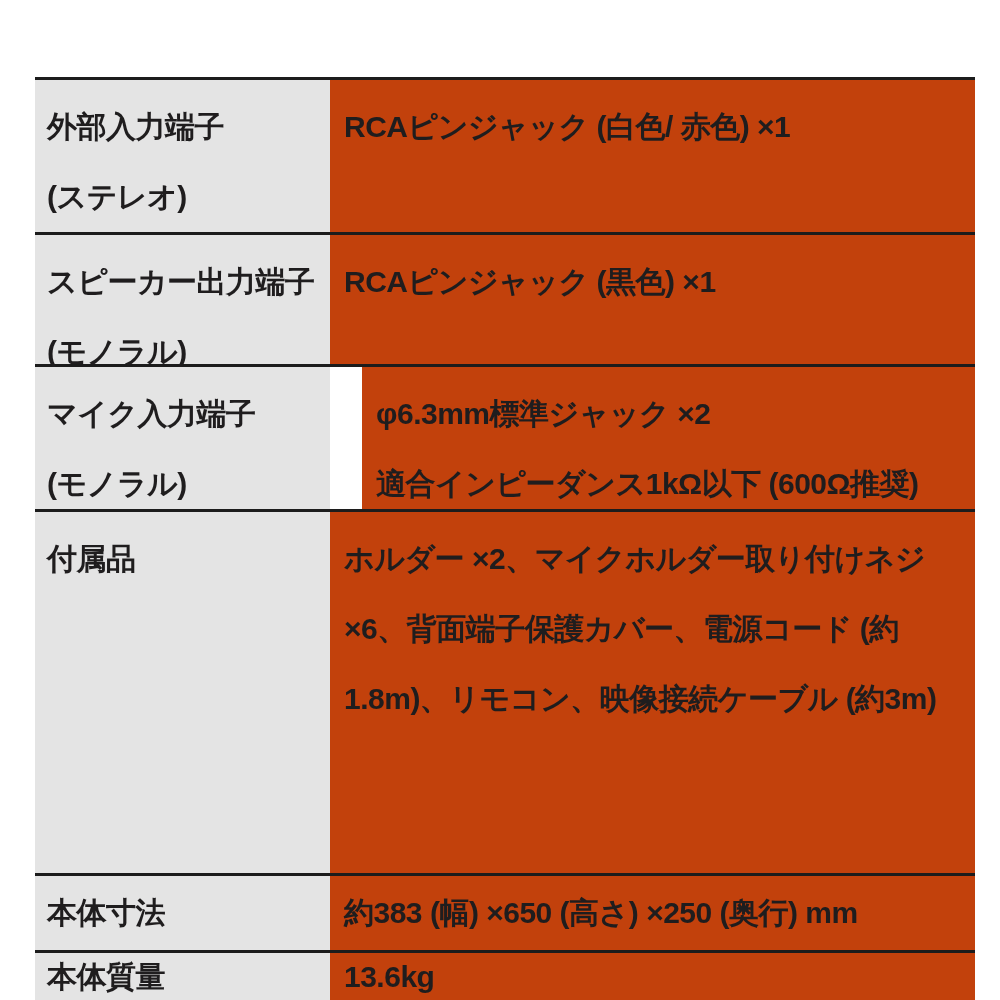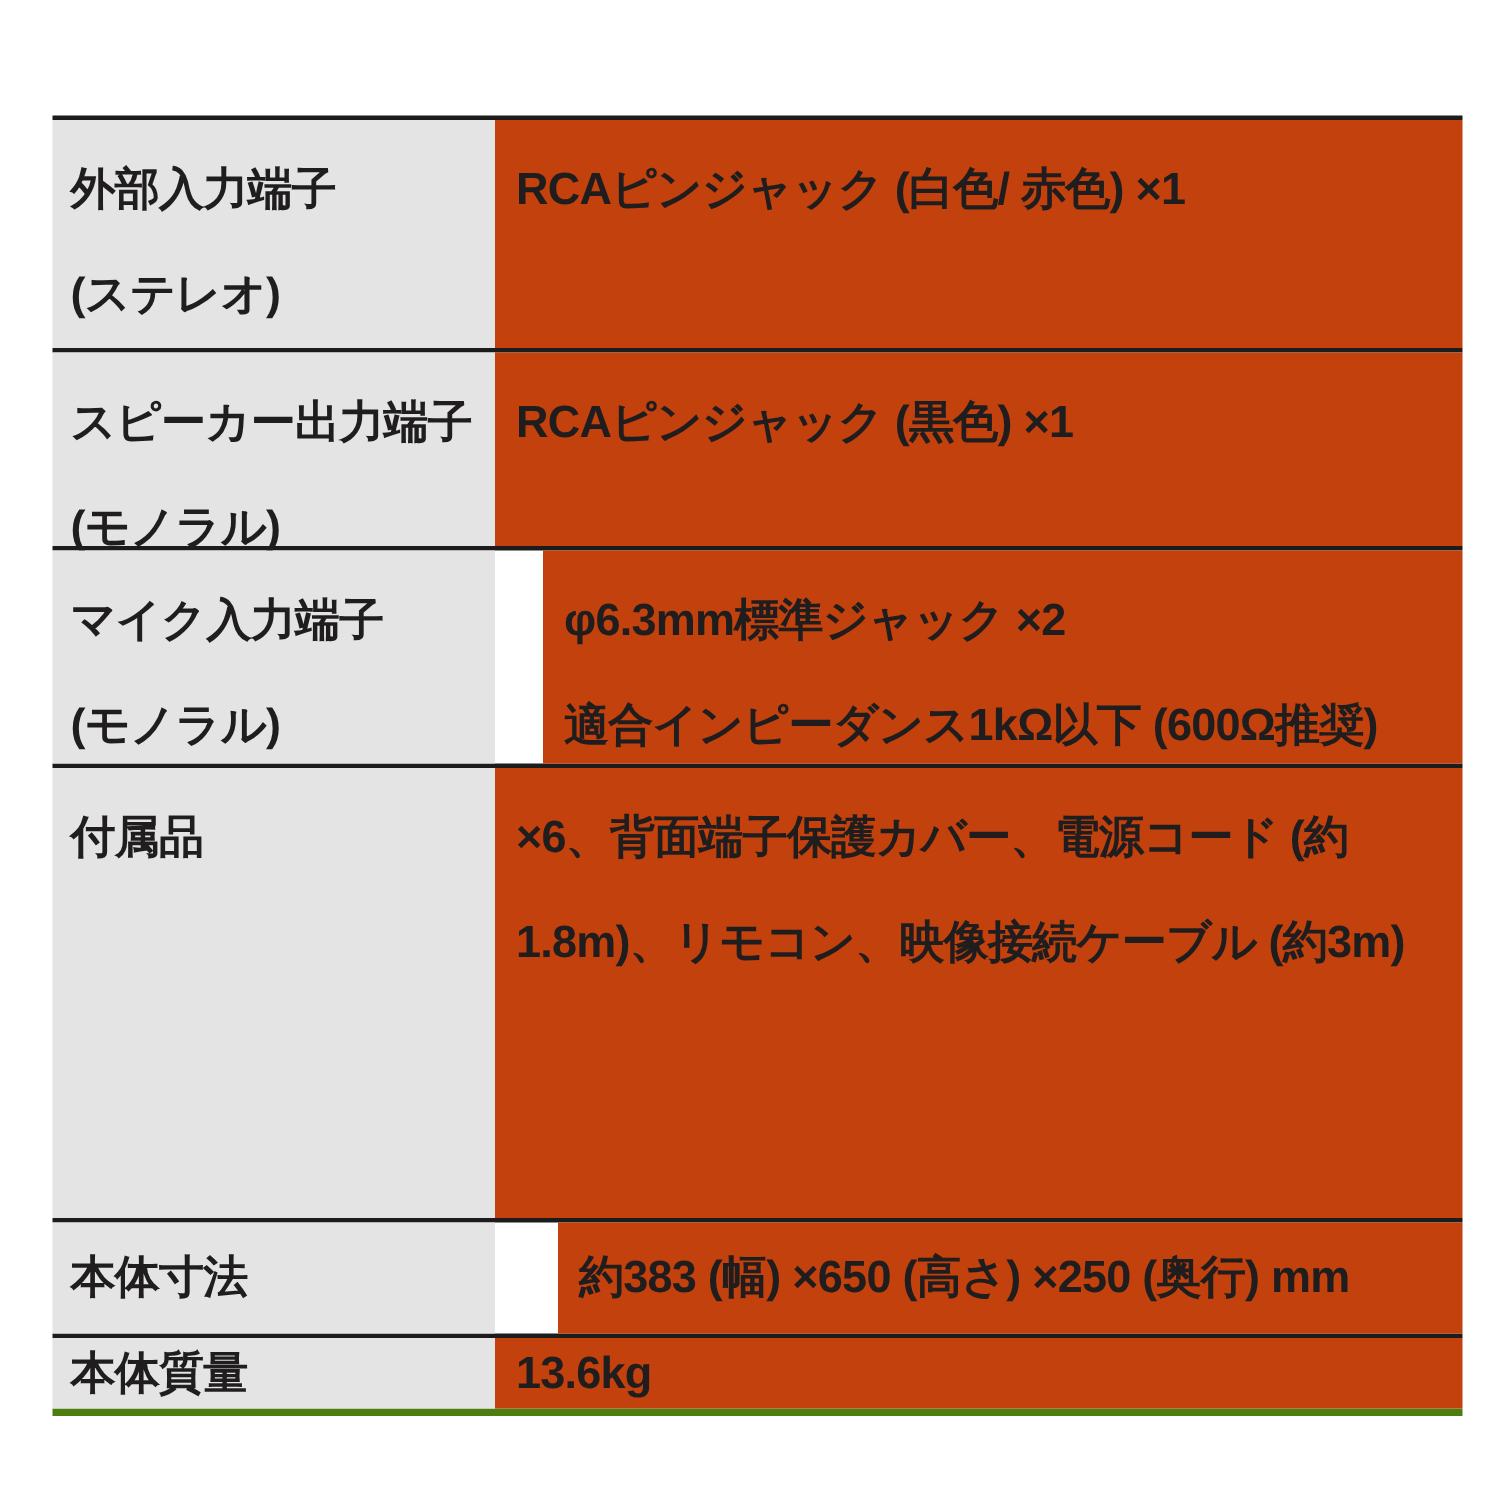--- a/index.html
+++ b/index.html
@@ -47,7 +47,7 @@
   .r1 { height: 155px; }
   .r2 { height: 132px; }
   .r3 { height: 145px; gap: 32px; }
-  .r4 { height: 303px; }
+  .r4 { height: 364px; }
   .r5 { height: 77px; gap: 42px; }
   .r6 { height: 50px; }
 </style>

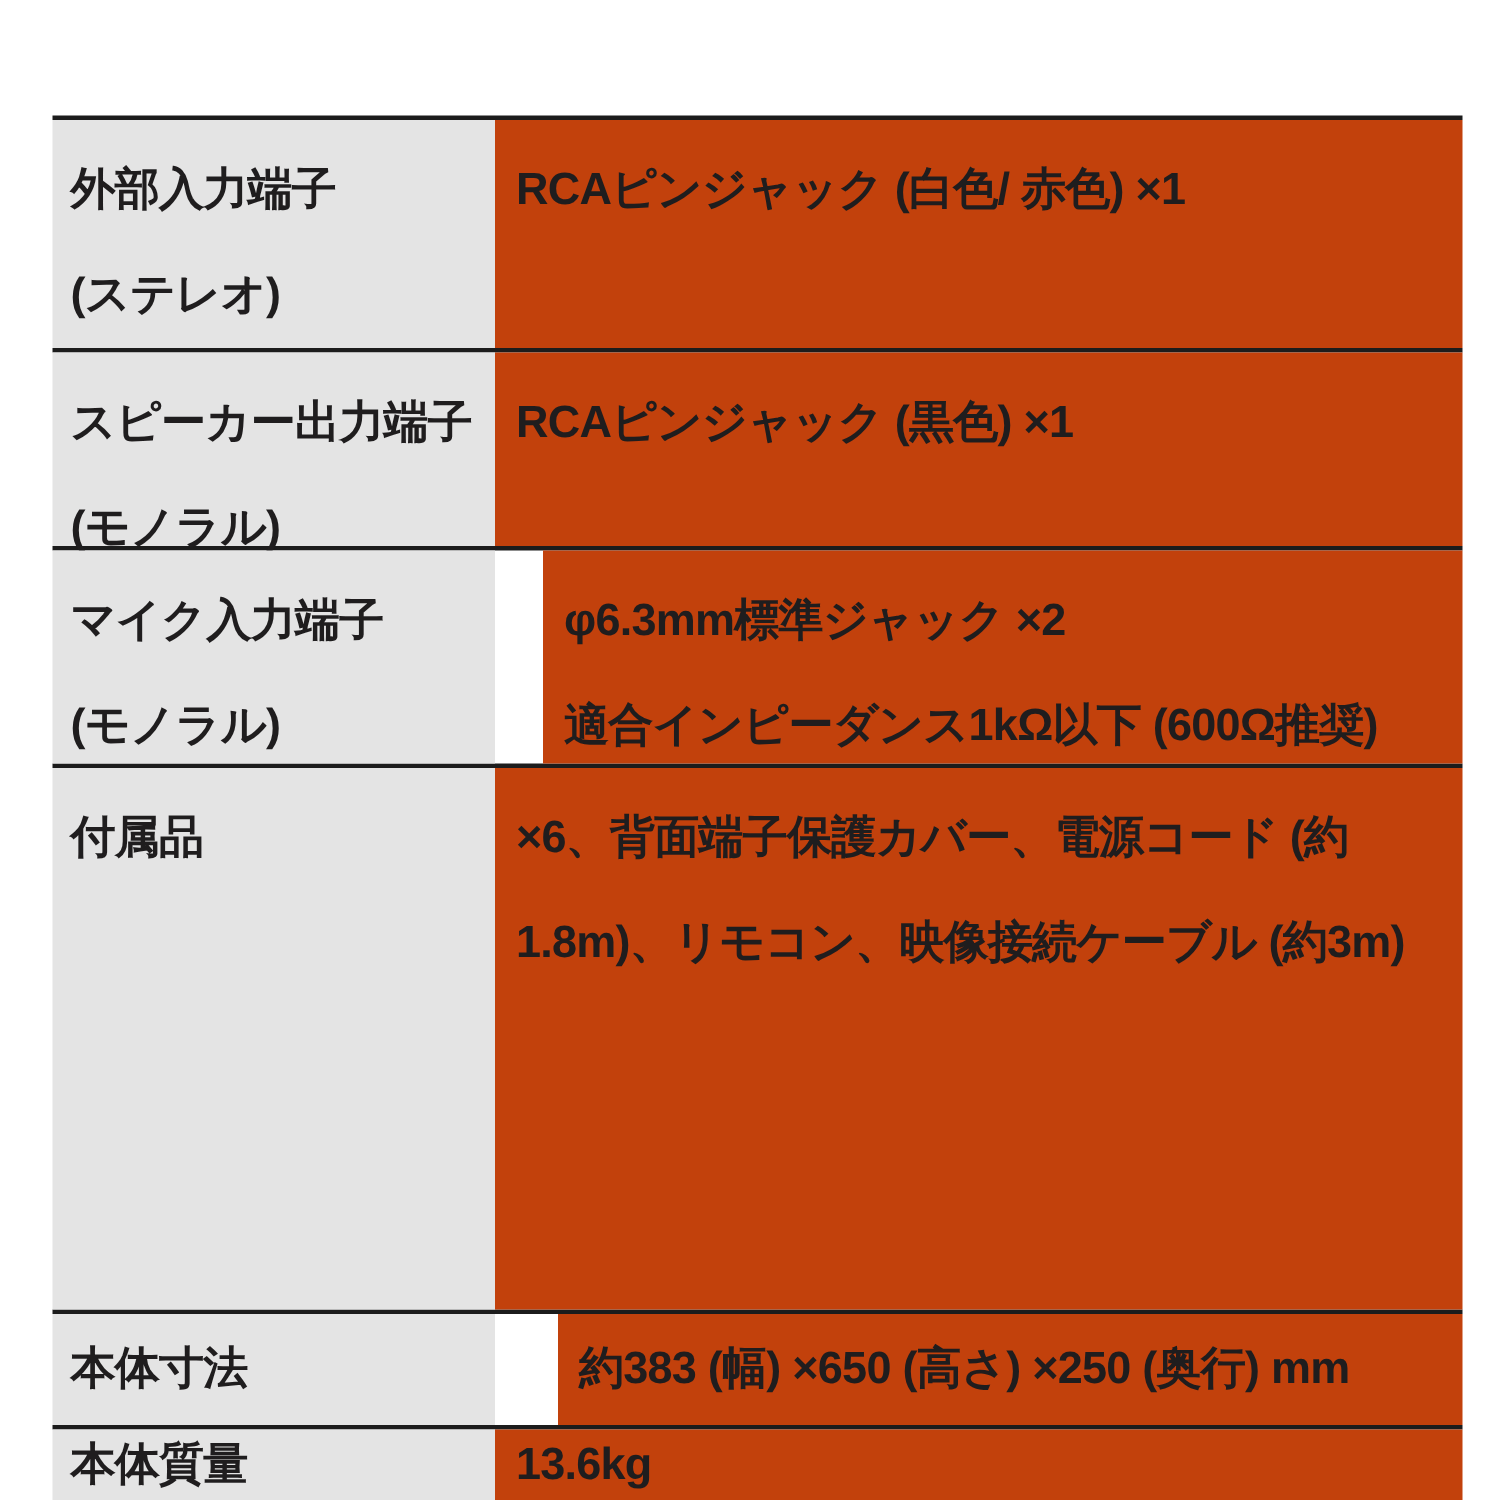--- a/index.html
+++ b/index.html
@@ -92,6 +92,7 @@
       <div class="line">付属品</div>
     </div>
     <div class="cell value-cell">
+      <div class="line">ホルダー ×2、マイクホルダー取り付けネジ</div>
       <div class="line">×6、背面端子保護カバー、電源コード (約</div>
       <div class="line">1.8m)、リモコン、映像接続ケーブル (約3m)</div>
     </div>

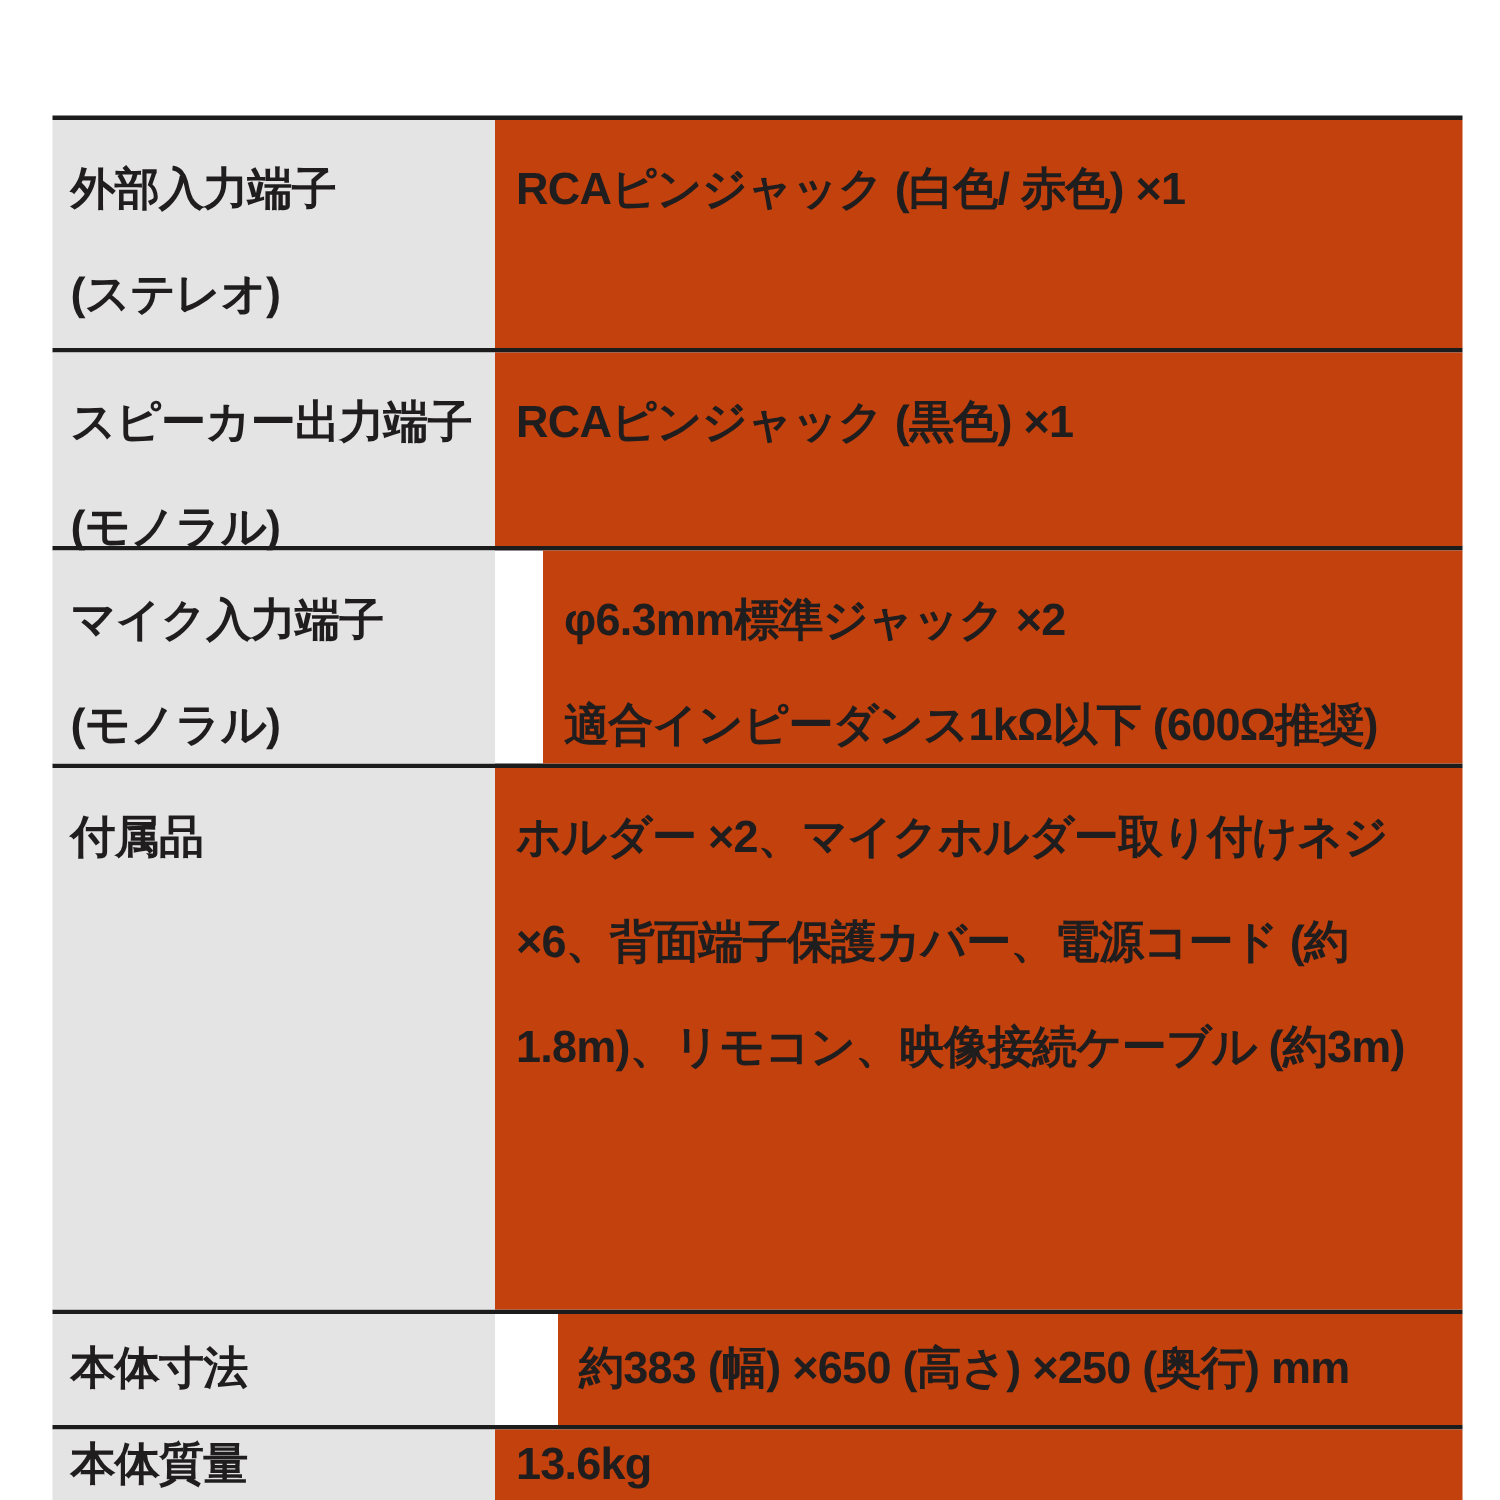--- a/index.html
+++ b/index.html
@@ -48,7 +48,7 @@
   .r2 { height: 132px; }
   .r3 { height: 145px; gap: 32px; }
   .r4 { height: 364px; }
-  .r5 { height: 77px; gap: 42px; }
+  .r5 { height: 77px; }
   .r6 { height: 50px; }
 </style>
 </head>

